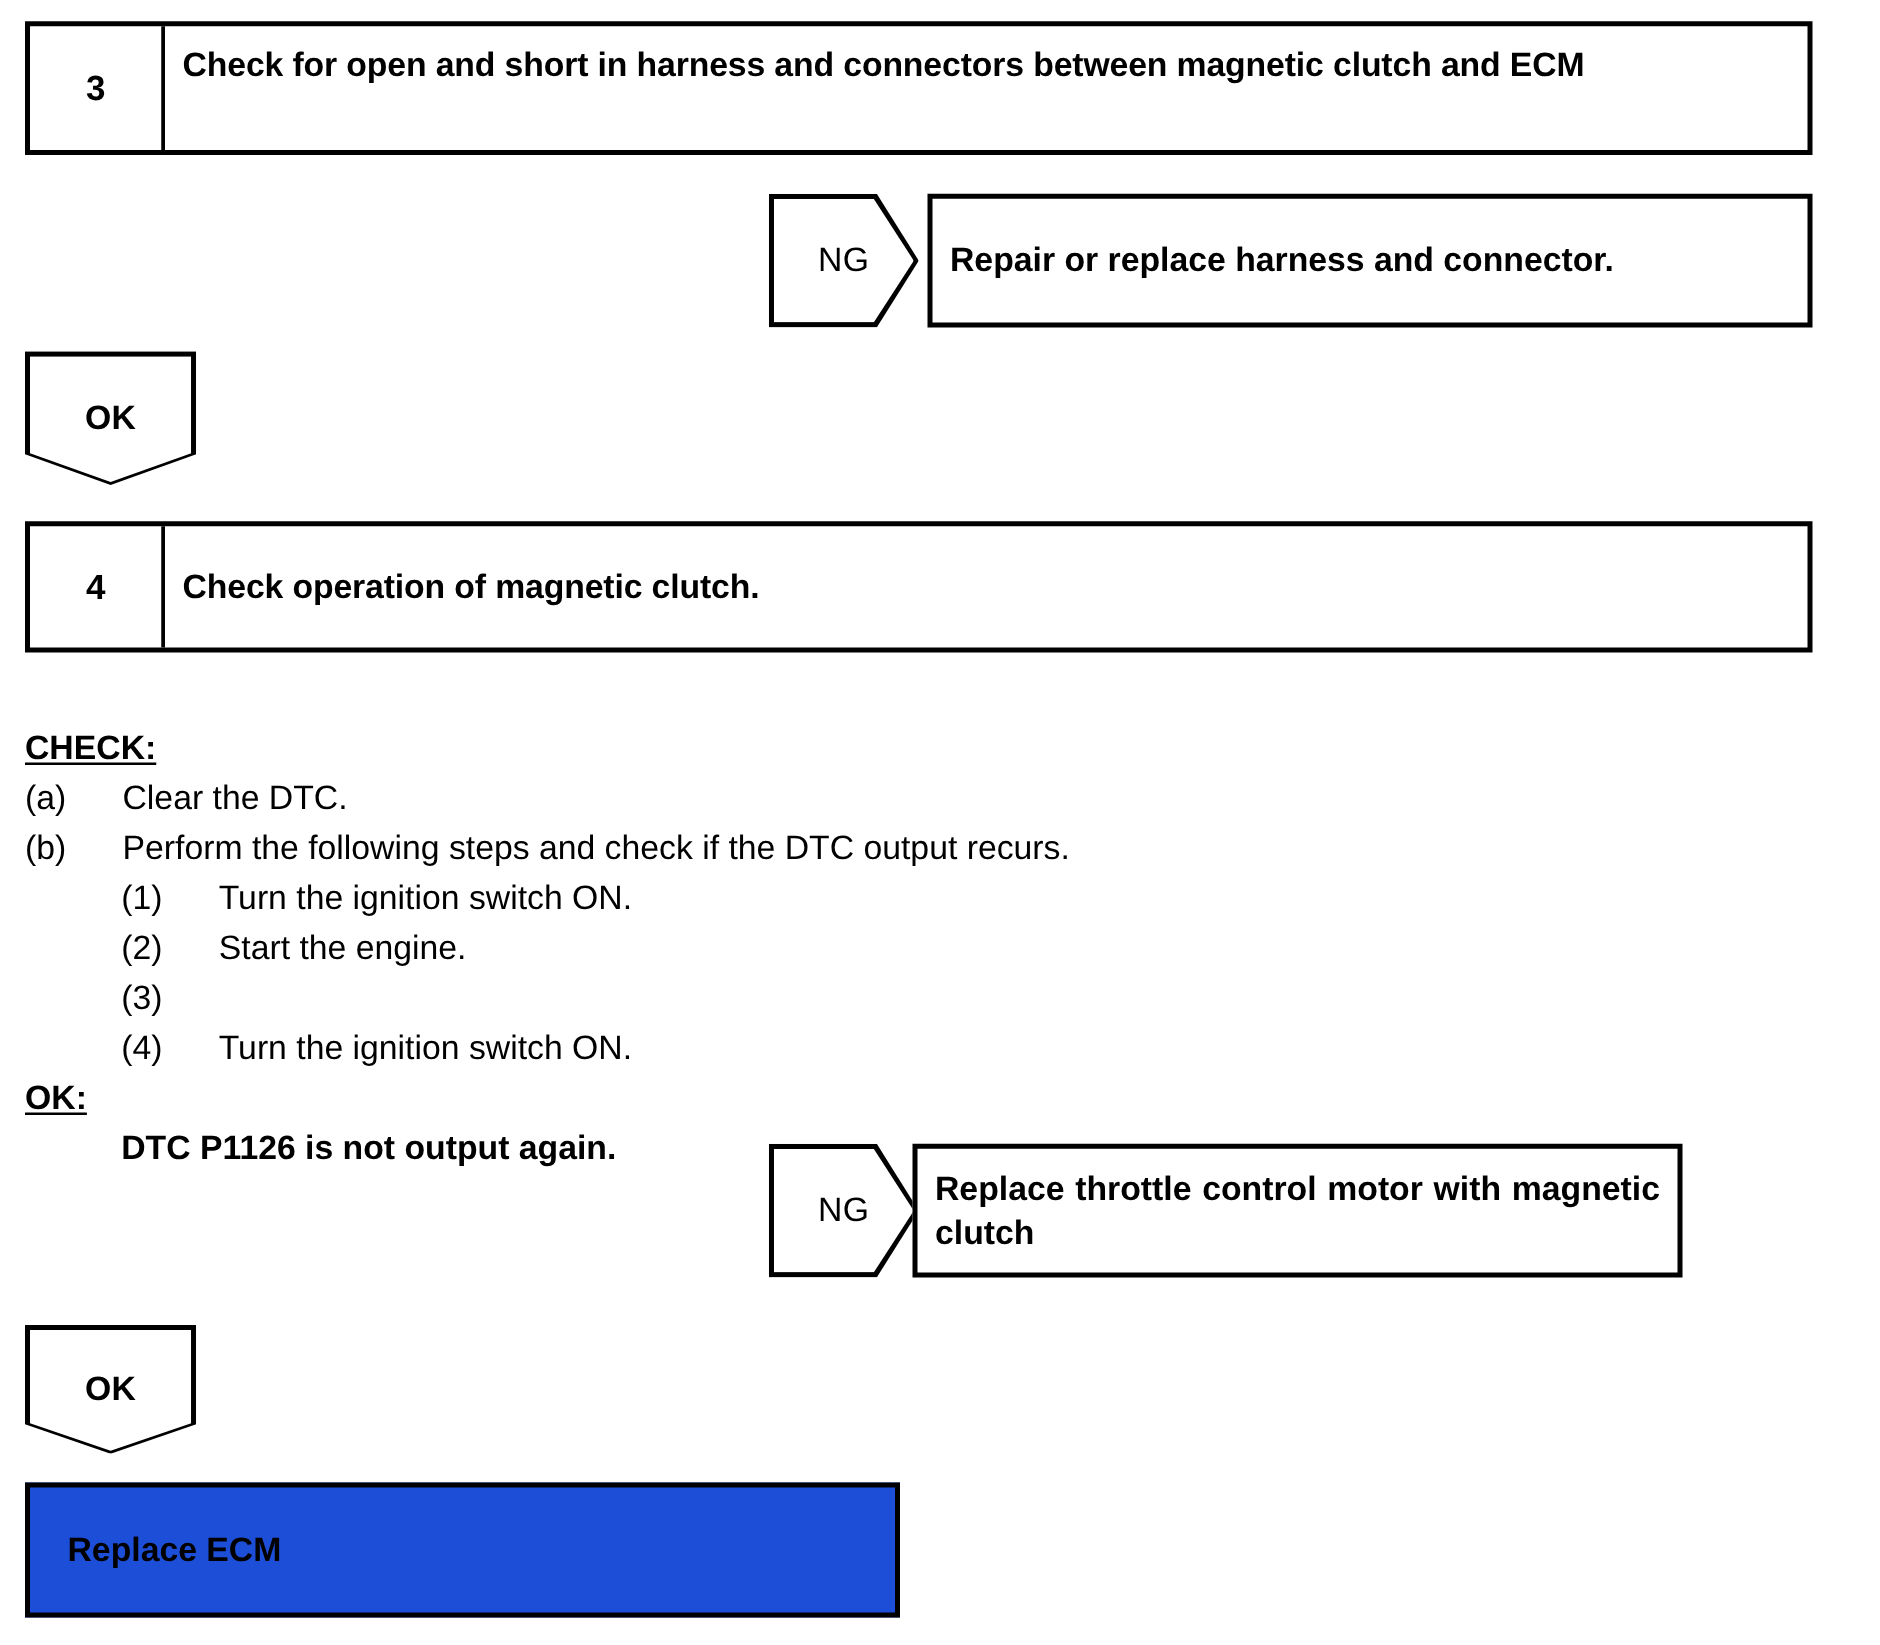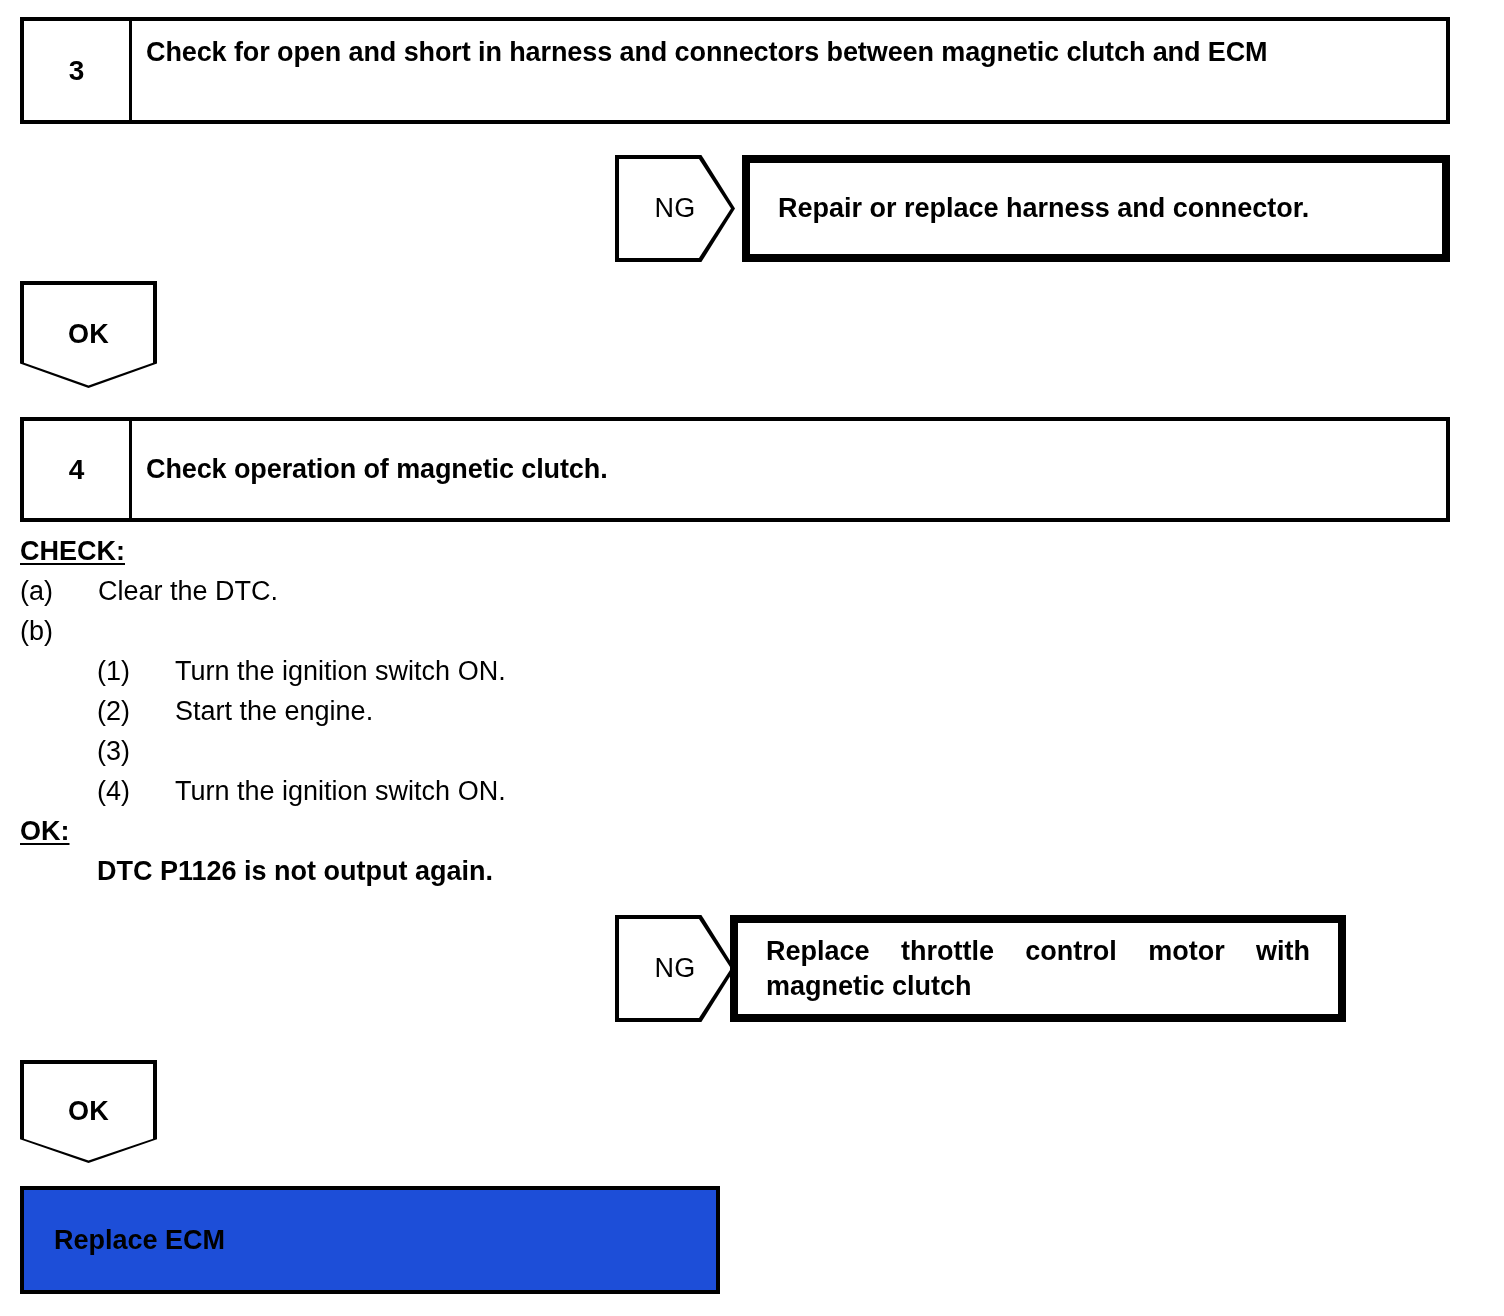--- a/index.html
+++ b/index.html
@@ -97,11 +97,11 @@
   .ng-result {
     position: absolute;
     box-sizing: border-box;
-    border: 8px solid #000000;
-    background: #fff;
-    display: flex;
-    align-items: center;
-    padding: 0 28px;
+    border: 4px solid #000000;
+    background: #fff;
+    display: flex;
+    align-items: center;
+    padding: 0 14px;
   }
   .ng-result-text {
     font-size: 27px;

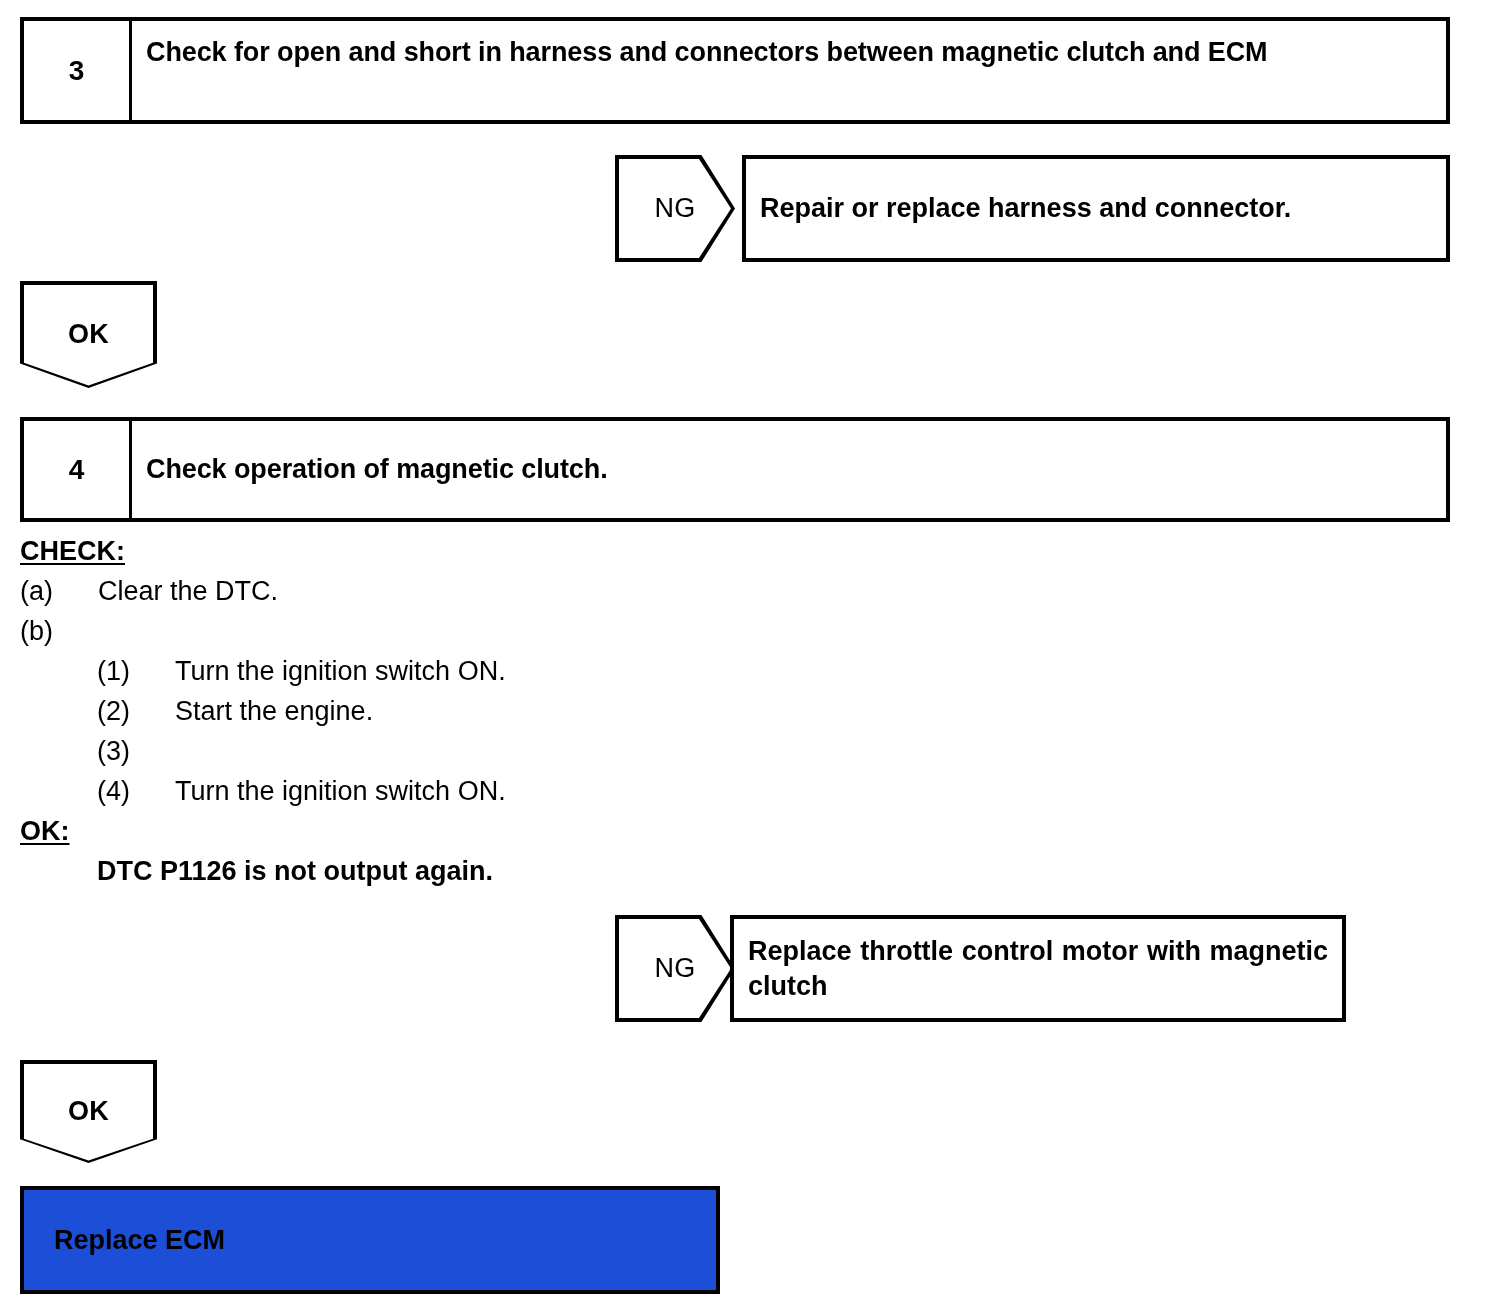--- a/index.html
+++ b/index.html
@@ -222,7 +222,7 @@
 
   <div class="prose" style="left:20px; top:538px; width:1100px;">
 
-    <div style="height:40px;">
+    <div style="height:40px;margin-top:47px;">
       <span class="prose-head">CHECK:</span>
     </div>
 

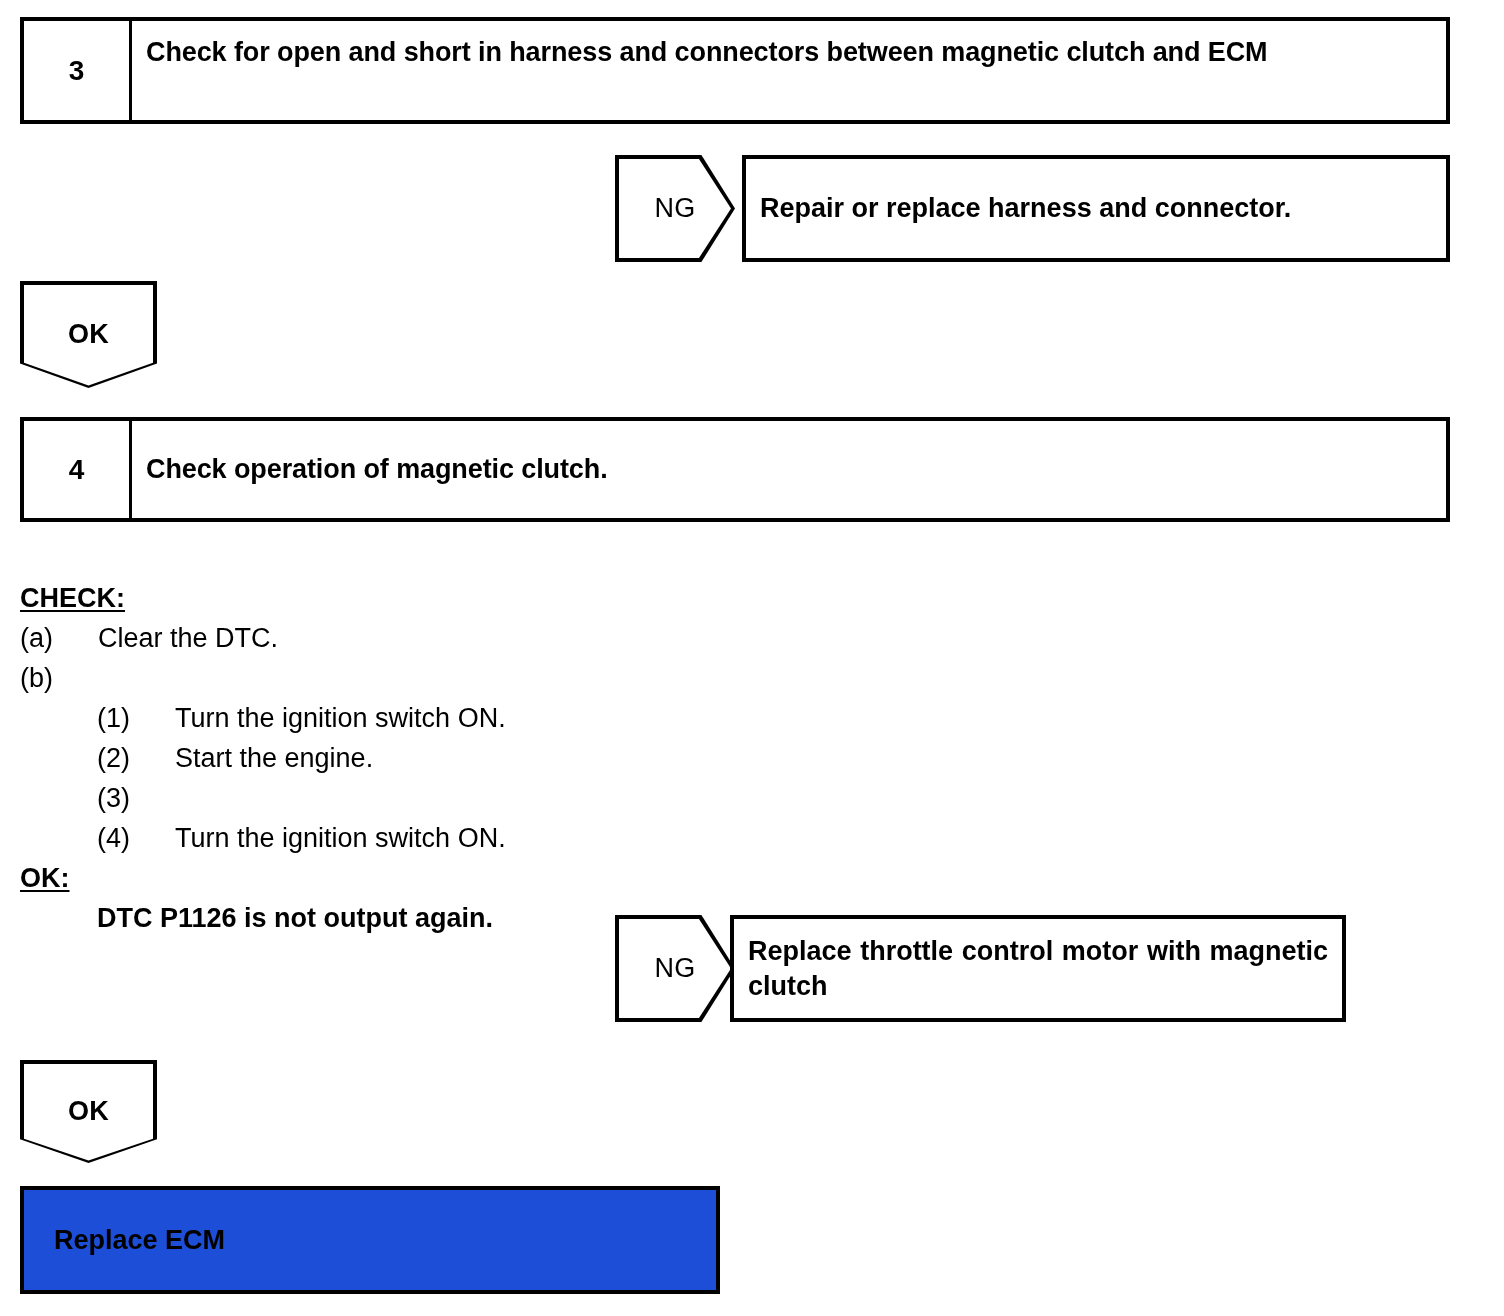--- a/index.html
+++ b/index.html
@@ -233,6 +233,7 @@
 
     <div class="prose-row" style="height:40px;">
       <span class="marker">(b)</span>
+      <span class="prose-text">Perform the following steps and check if the DTC output recurs.</span>
     </div>
 
     <div style="padding-left:77px;">

